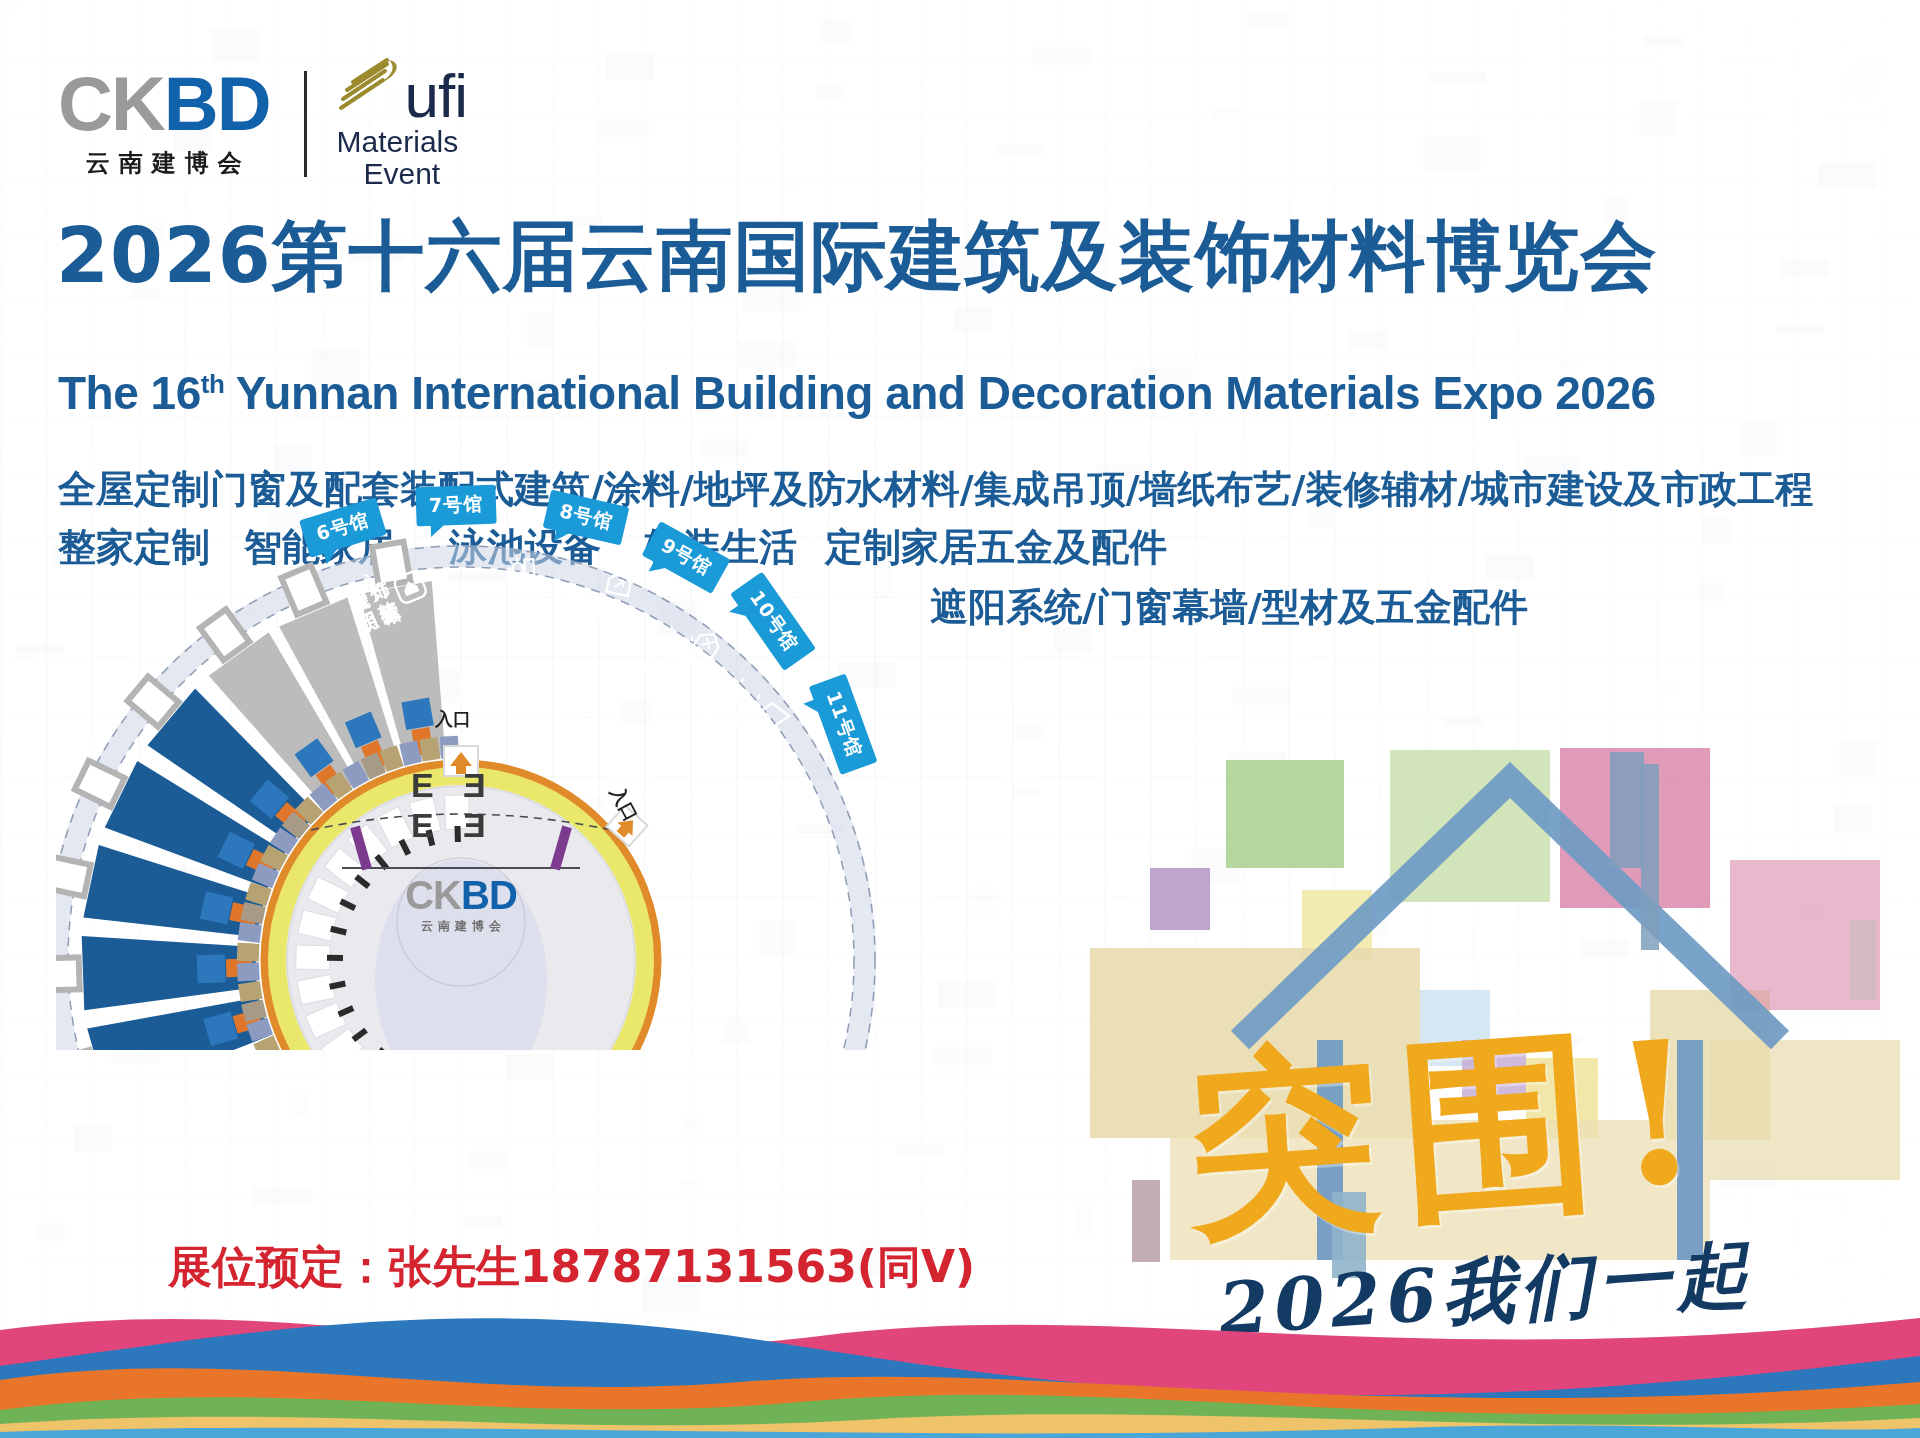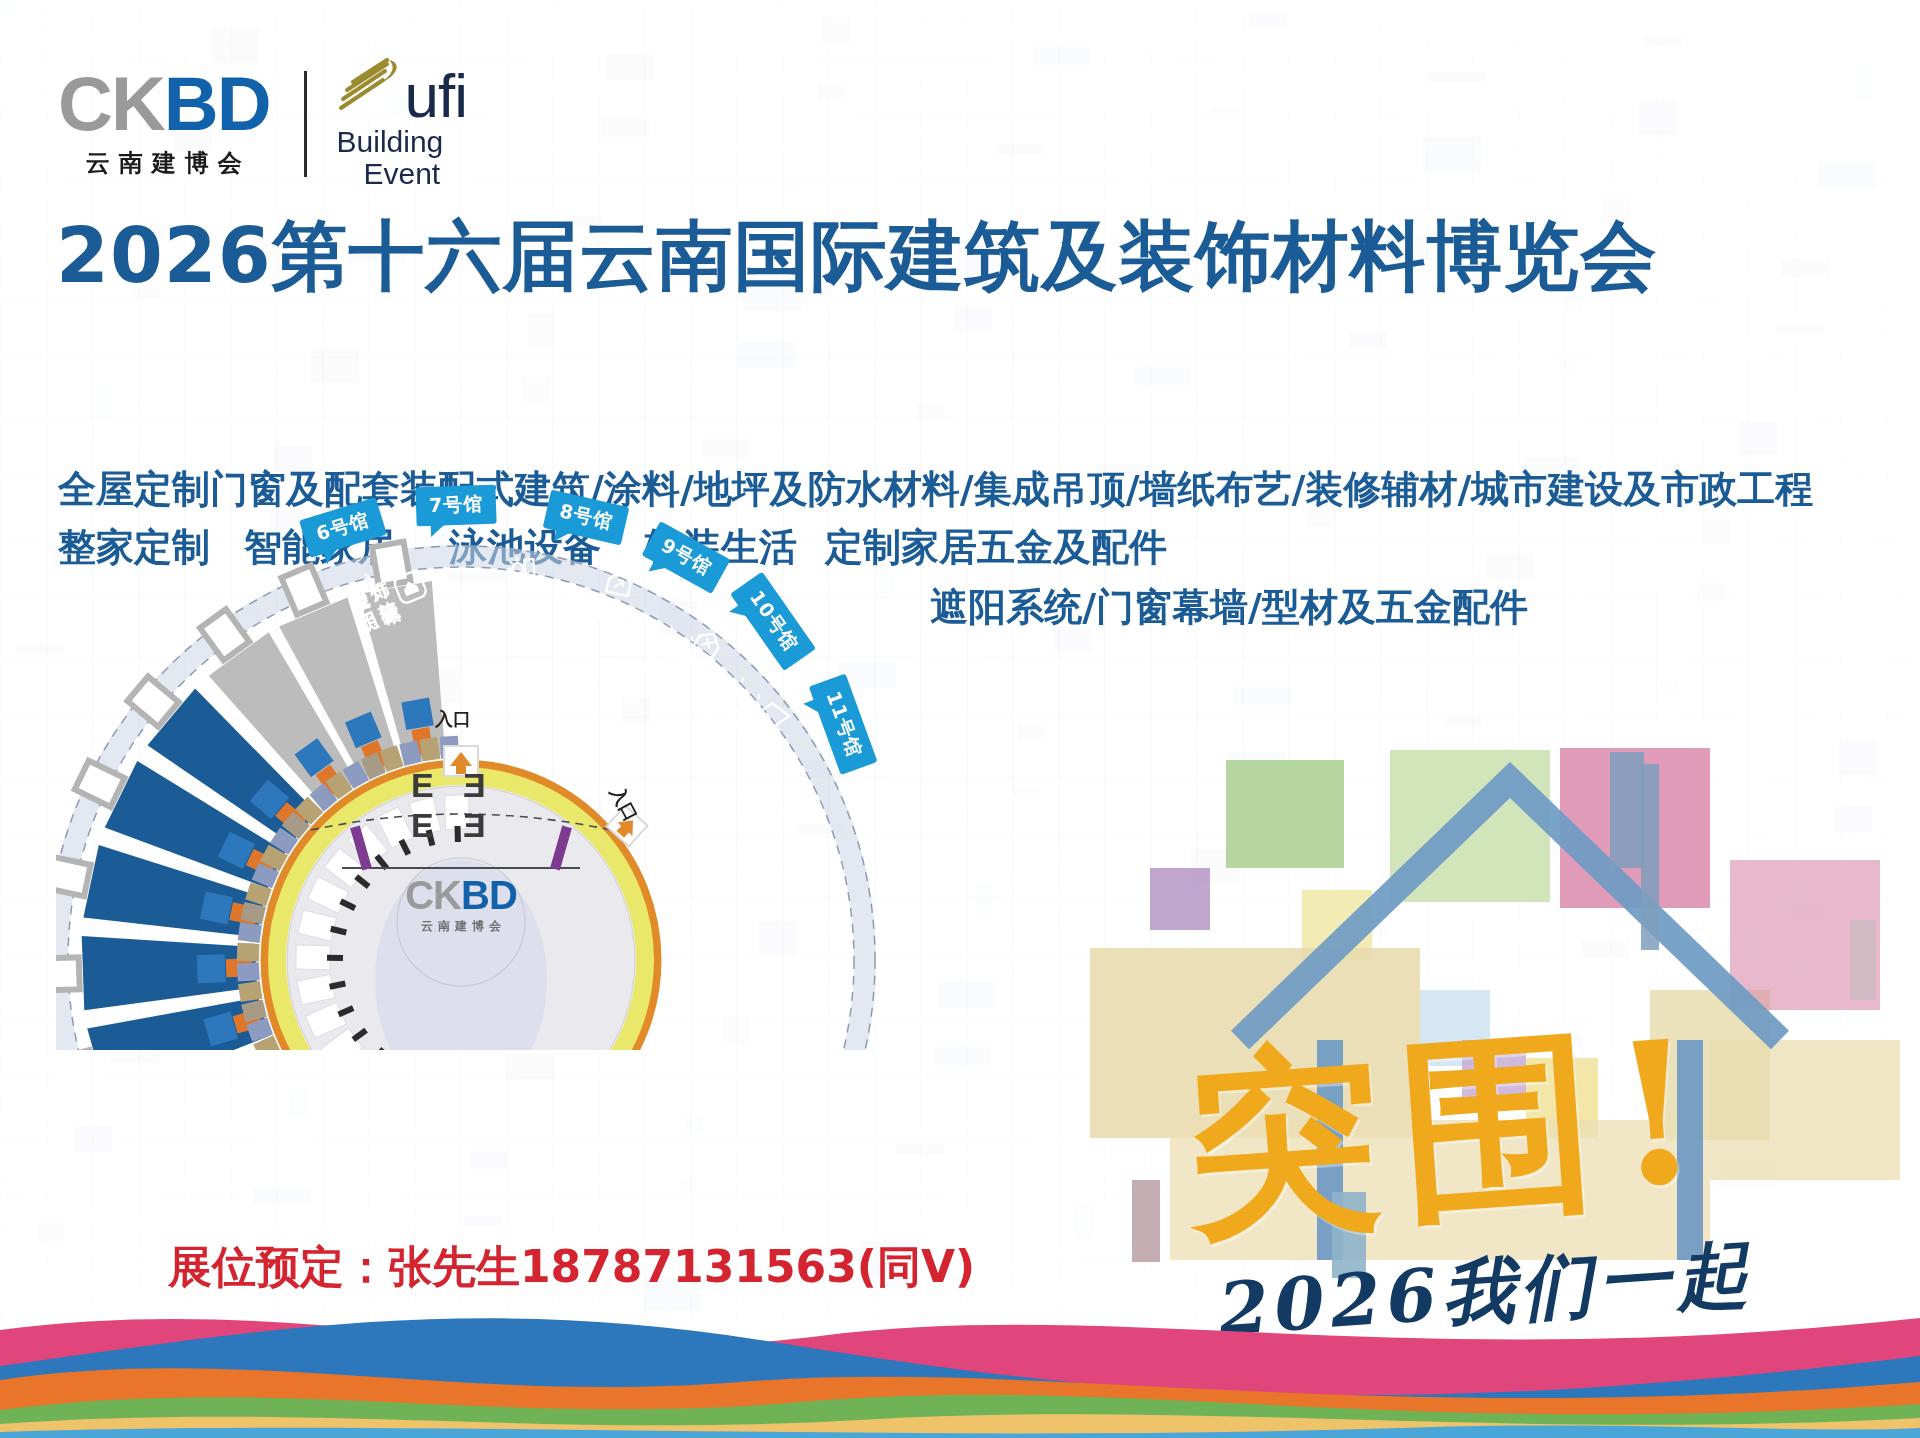--- a/index.html
+++ b/index.html
@@ -305,7 +305,7 @@
         </span>
         <span class="ufi-word">ufi</span>
       </div>
-      <div class="ufi-approved">Building</div>
+      <div class="ufi-approved">Materials</div>
       <div class="ufi-event">Event</div>
     </div>
   </div>

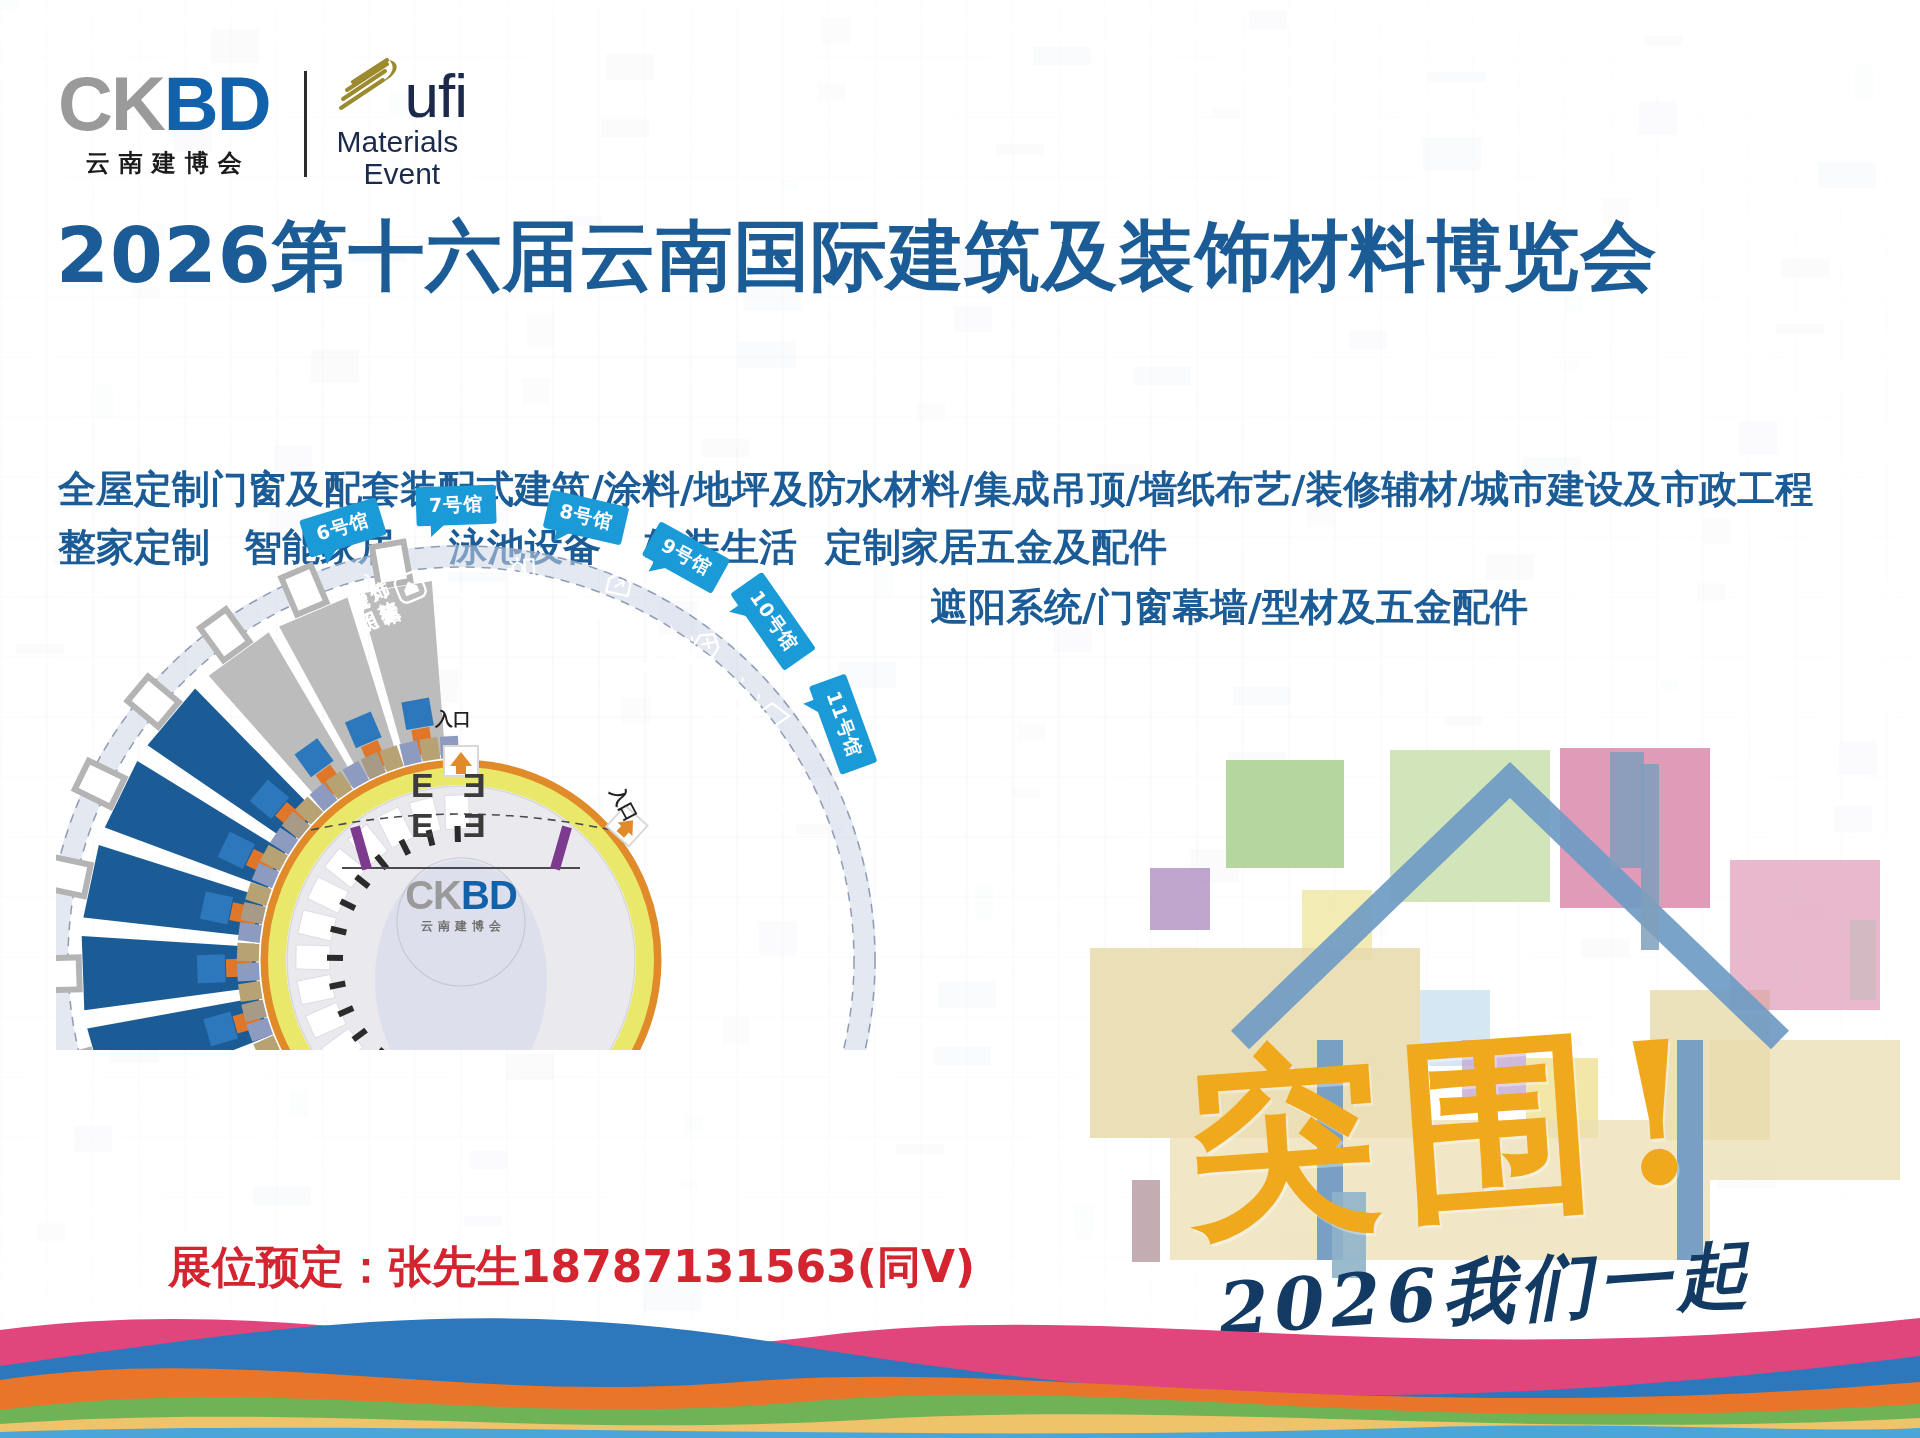--- a/index.html
+++ b/index.html
@@ -312,6 +312,9 @@
 
   <div class="title-cn">2026第十六届云南国际建筑及装饰材料博览会</div>
 
+  <div class="title-en">
+    <span>The 16</span><sup>th</sup><span> Yunnan International Building and Decoration Materials Expo 2026</span>
+  </div>
 
   <div class="cats">
     <div class="cat-row r1">

